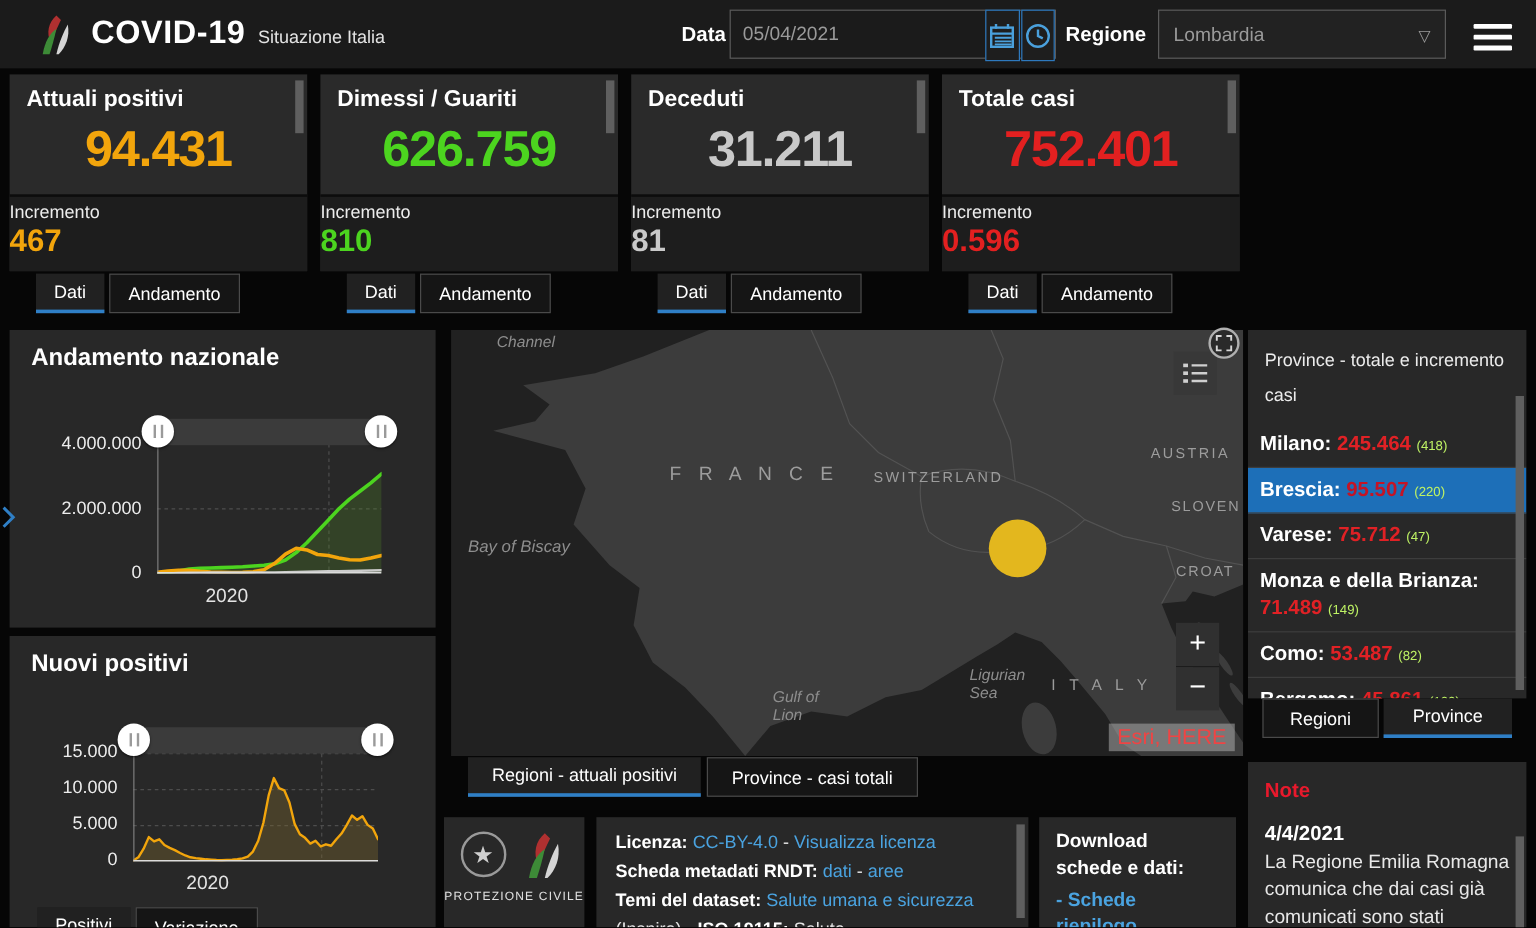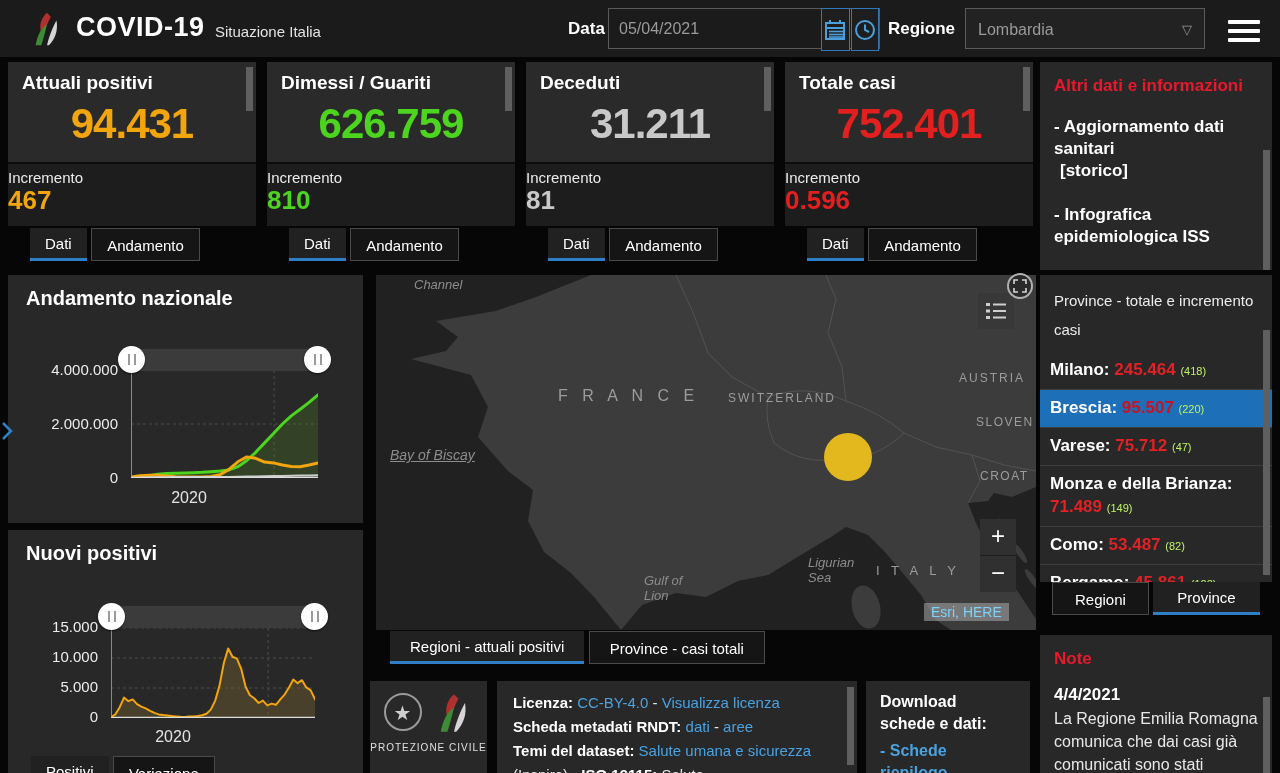--- a/index.html
+++ b/index.html
@@ -167,13 +167,6 @@
     <span class="tab">Andamento</span>
   </div>
 
-  <div class="panel" style="left:1040px;top:62px;width:232px;height:208px;padding:14px 14px;">
-    <div class="red-title">Altri dati e informazioni</div>
-    <div class="wlink" style="margin-top:20px;width:190px;">- Aggiornamento dati sanitari</div>
-    <div class="wlink" style="margin-left:6px;">[storico]</div>
-    <div class="wlink" style="margin-top:22px;width:200px;">- Infografica epidemiologica ISS</div>
-    <div class="scrollthumb" style="right:2px;top:88px;height:120px;"></div>
-  </div>
 
   <div class="panel" style="left:8px;top:275px;width:355px;height:248px;">
     <div class="chart-title">Andamento nazionale</div>

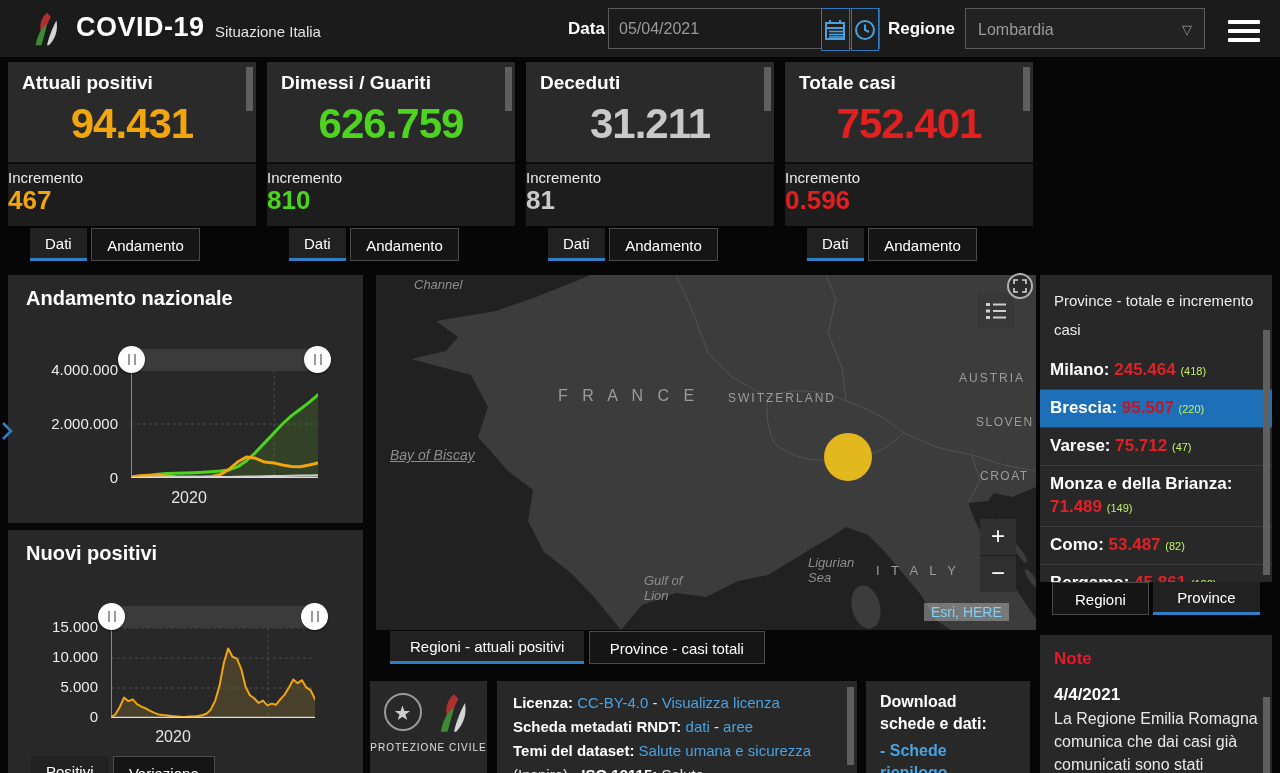--- a/index.html
+++ b/index.html
@@ -254,7 +254,7 @@
     <div class="maplabel" style="left:583px;top:96px;font-size:12px;letter-spacing:2px;">AUSTRIA</div>
     <div class="maplabel" style="left:600px;top:140px;font-size:12px;letter-spacing:1.5px;">SLOVEN</div>
     <div class="maplabel" style="left:604px;top:194px;font-size:12px;letter-spacing:1.5px;">CROAT</div>
-    <div class="maplabel water" style="left:14px;top:172px;font-size:14px;text-decoration:underline;">Bay of Biscay</div>
+    <div class="maplabel water" style="left:14px;top:172px;font-size:14px;">Bay of Biscay</div>
     <div class="maplabel water" style="left:268px;top:268px;font-size:13px;">
       <div>Gulf of</div><div>Lion</div>
     </div>

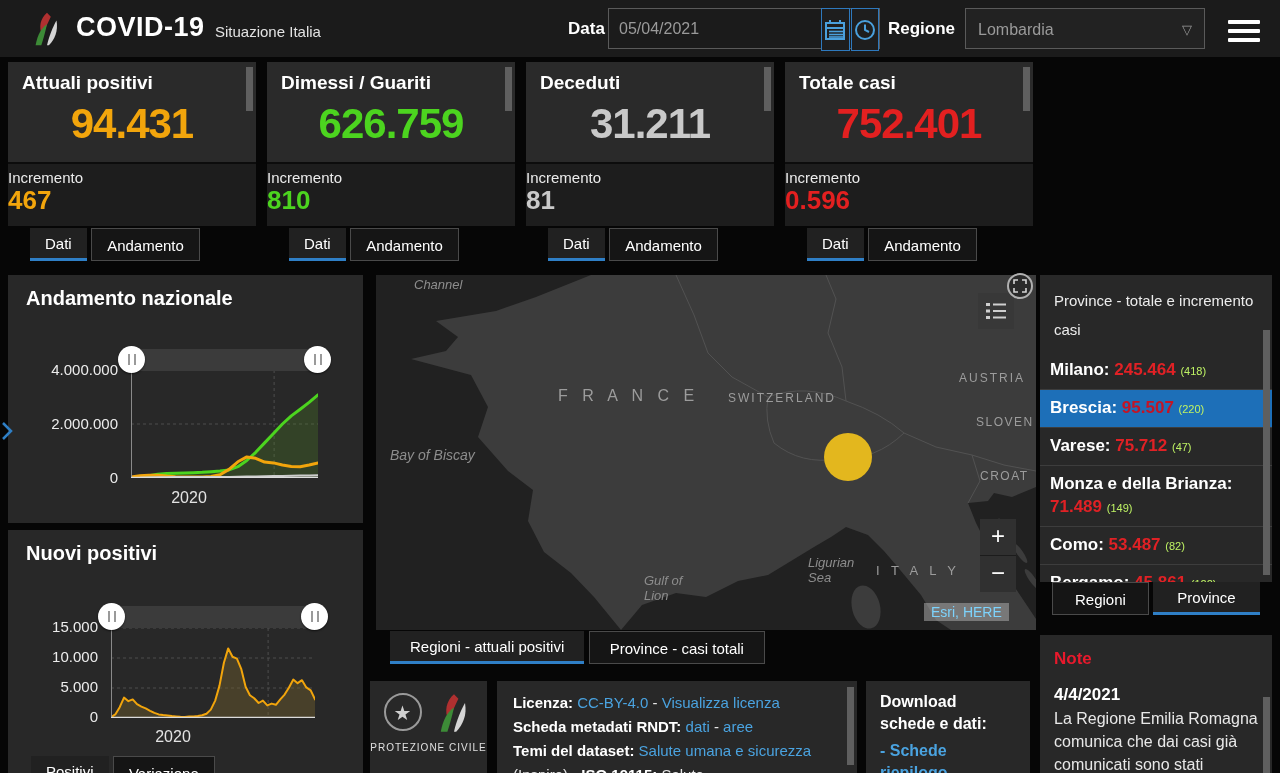--- a/index.html
+++ b/index.html
@@ -45,7 +45,7 @@
   .maplabel{position:absolute;color:#9c9c9c;white-space:pre;}
   .maplabel.water{font-style:italic;color:#8d8d8d;}
   .zoombtn{width:36px;height:36px;background:#303030;color:#fff;font-size:24px;text-align:center;line-height:34px;cursor:pointer;}
-  .attrib{position:absolute;background:rgba(170,170,170,.55);color:#7dd3fc;font-size:14px;padding:1px 7px;}
+  .attrib{position:absolute;background:rgba(170,170,170,.55);color:#ef4444;font-size:18px;padding:1px 7px;}
 
   
   .red-title{color:#e8192c;font-size:17px;font-weight:bold;}

